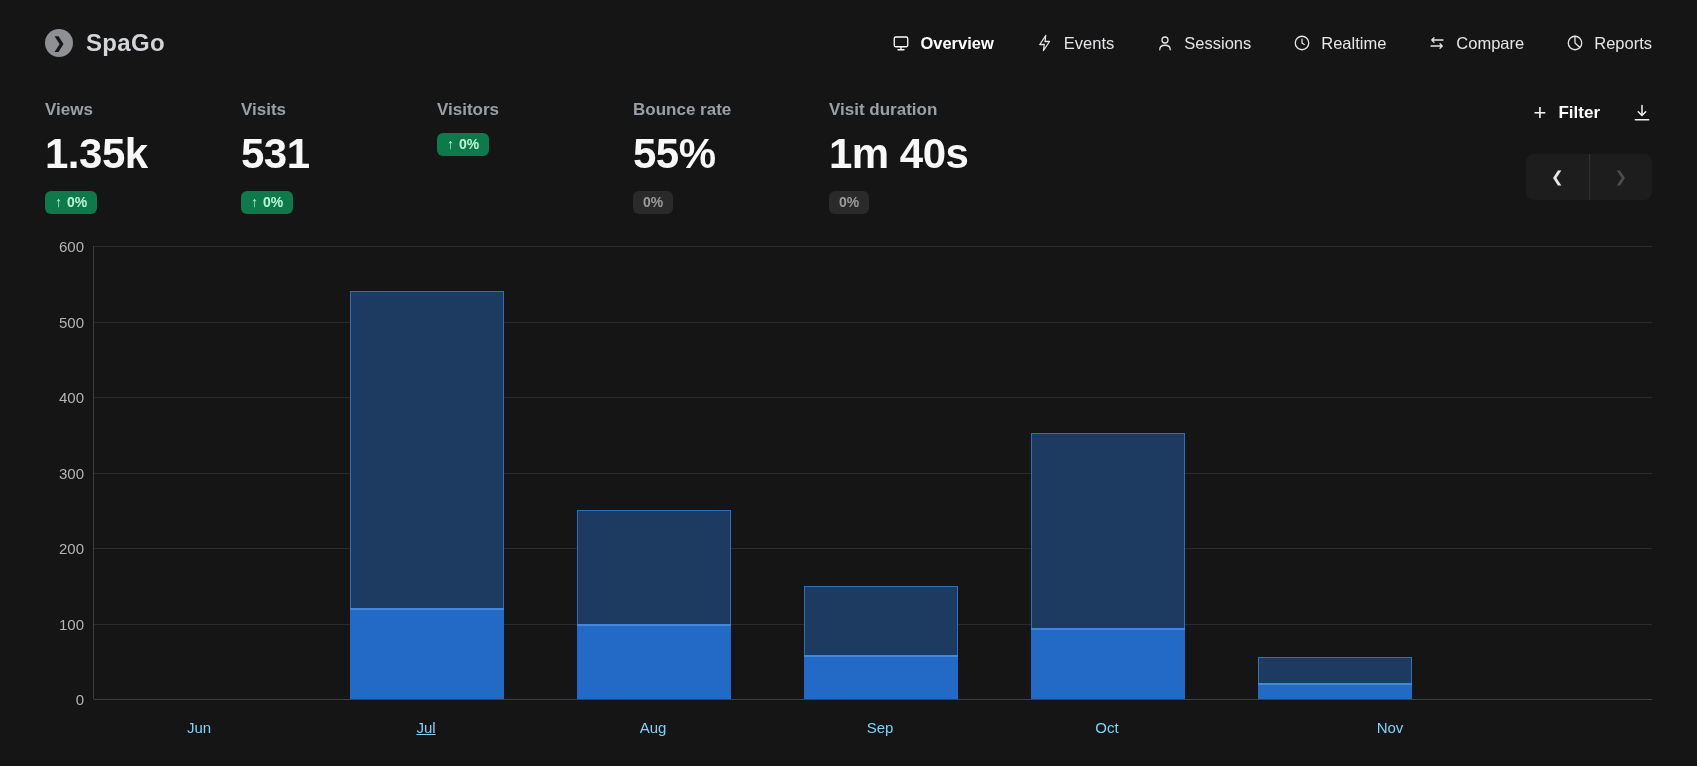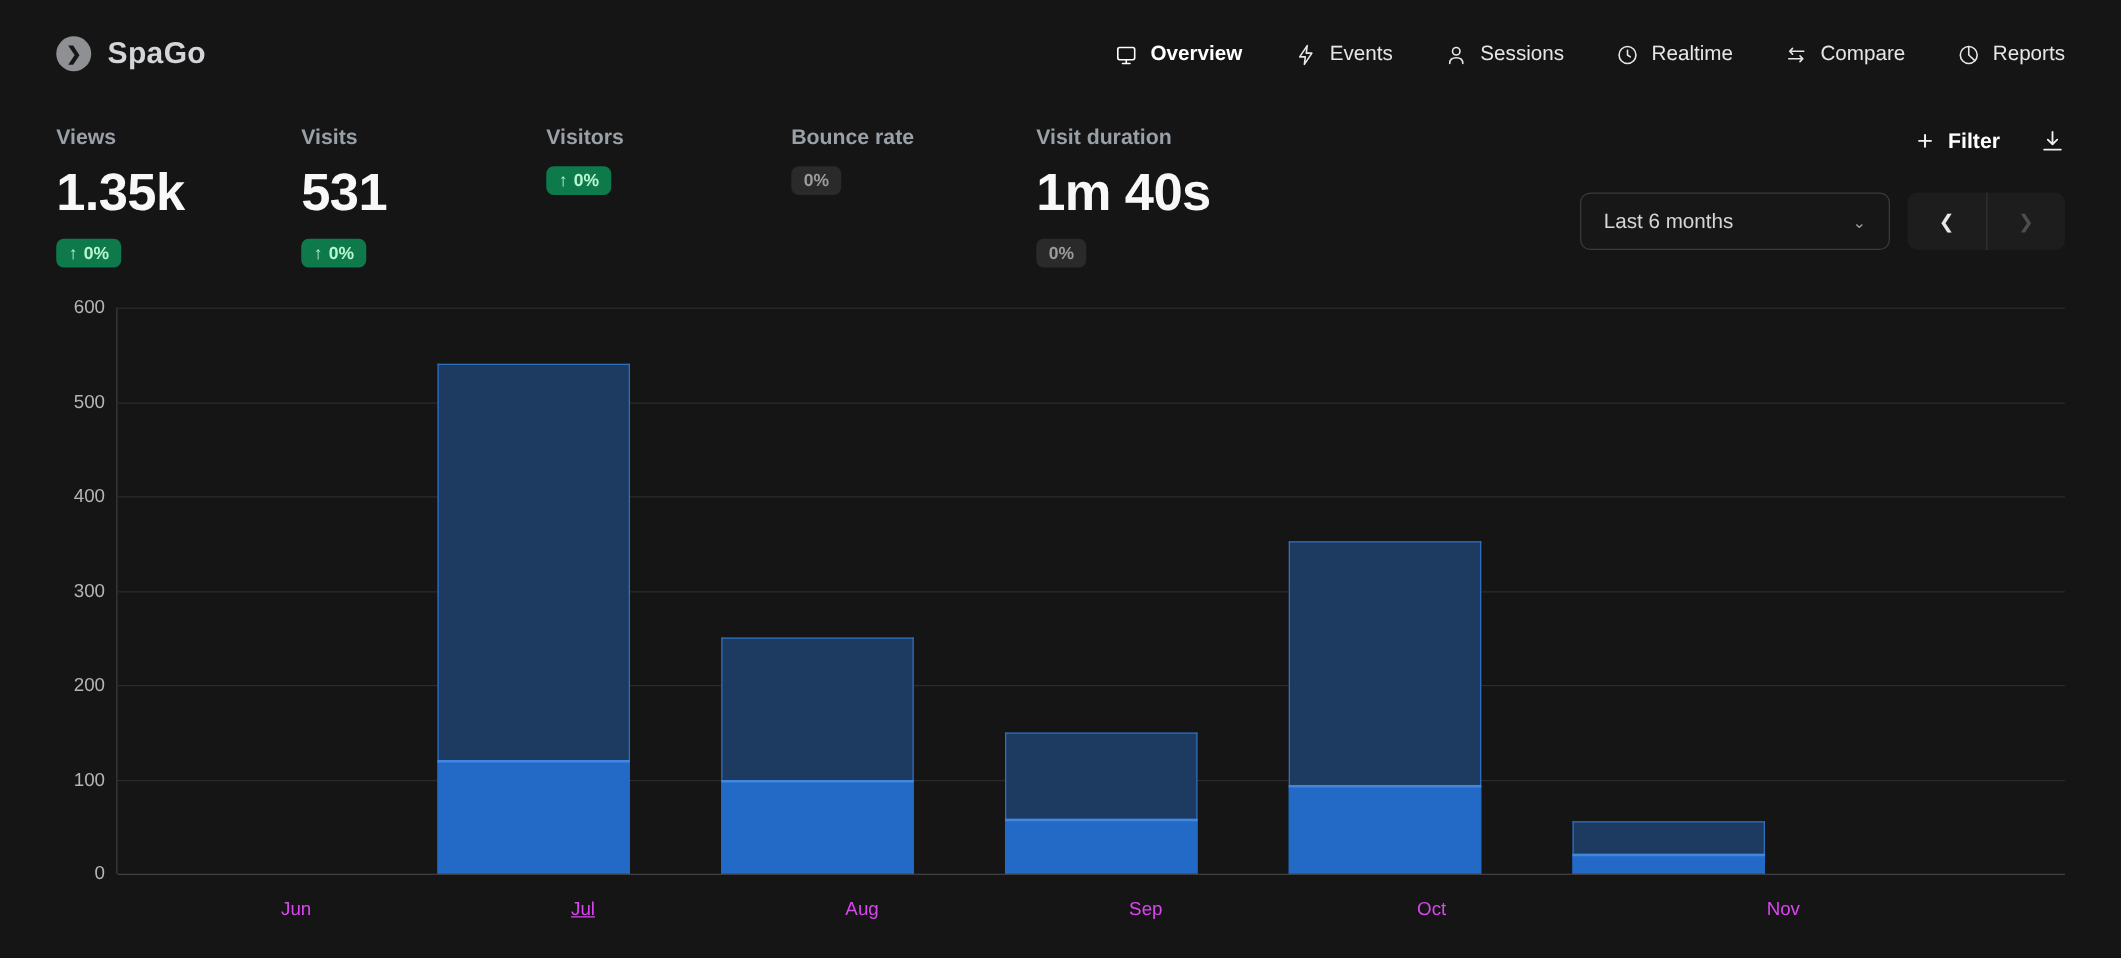--- a/index.html
+++ b/index.html
@@ -15,7 +15,7 @@
                  color:#161616; font-size:15px; font-weight:bold; }
   .brand-name { font-size:24px; font-weight:bold; color:#d4d5d8; letter-spacing:.3px; }
   .nav { display:flex; align-items:center; gap:42px; }
-  .nav-item { display:flex; align-items:flex-end; gap:10px; font-size:16.5px;
+  .nav-item { display:flex; align-items:flex-start; gap:10px; font-size:16.5px;
               color:#e6e6e8; cursor:pointer; }
   .nav-item.active { font-weight:bold; color:#ffffff; }
   .nav-item svg { width:18px; height:18px; stroke:#e6e6e8; fill:none;

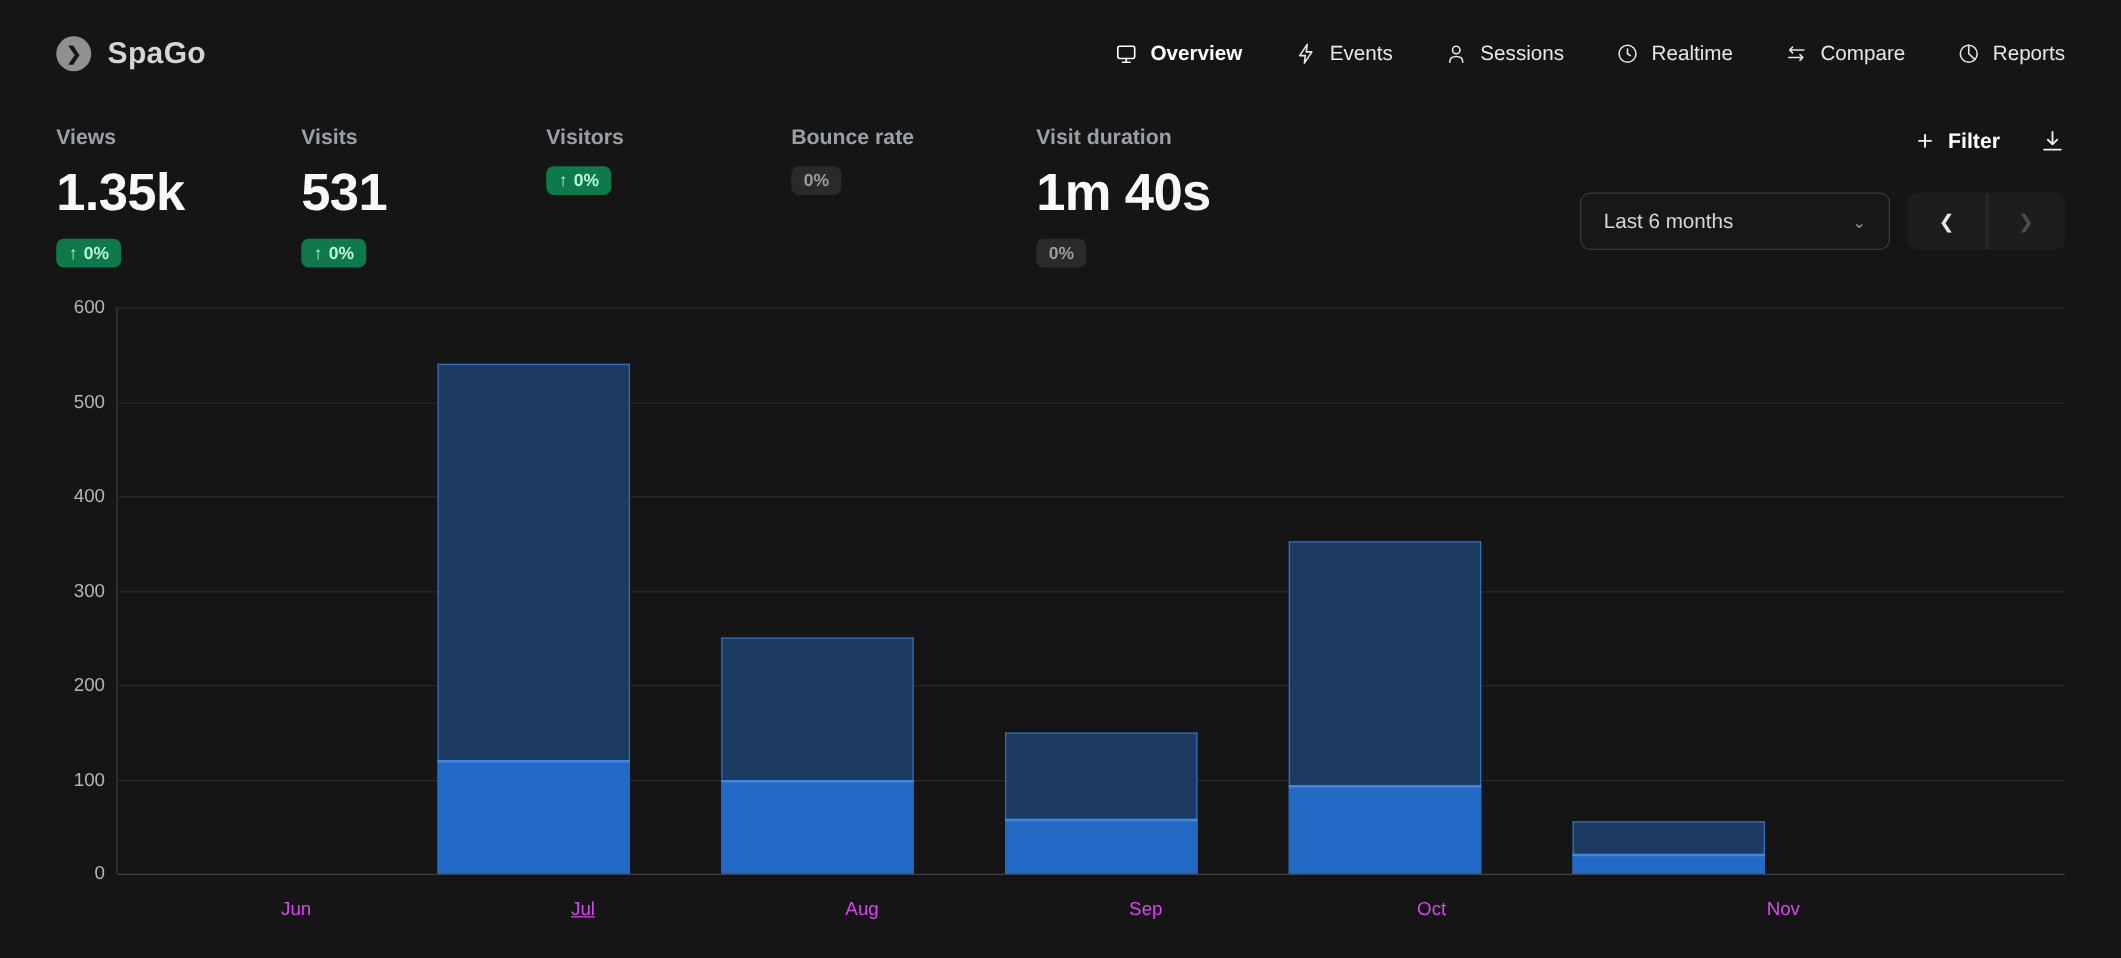--- a/index.html
+++ b/index.html
@@ -157,6 +157,7 @@
 
     <div class="stat">
       <div class="stat-label">Bounce rate</div>
+      <div class="stat-value">55%</div>
       <div class="badge flat">
         <span>0%</span>
       </div>

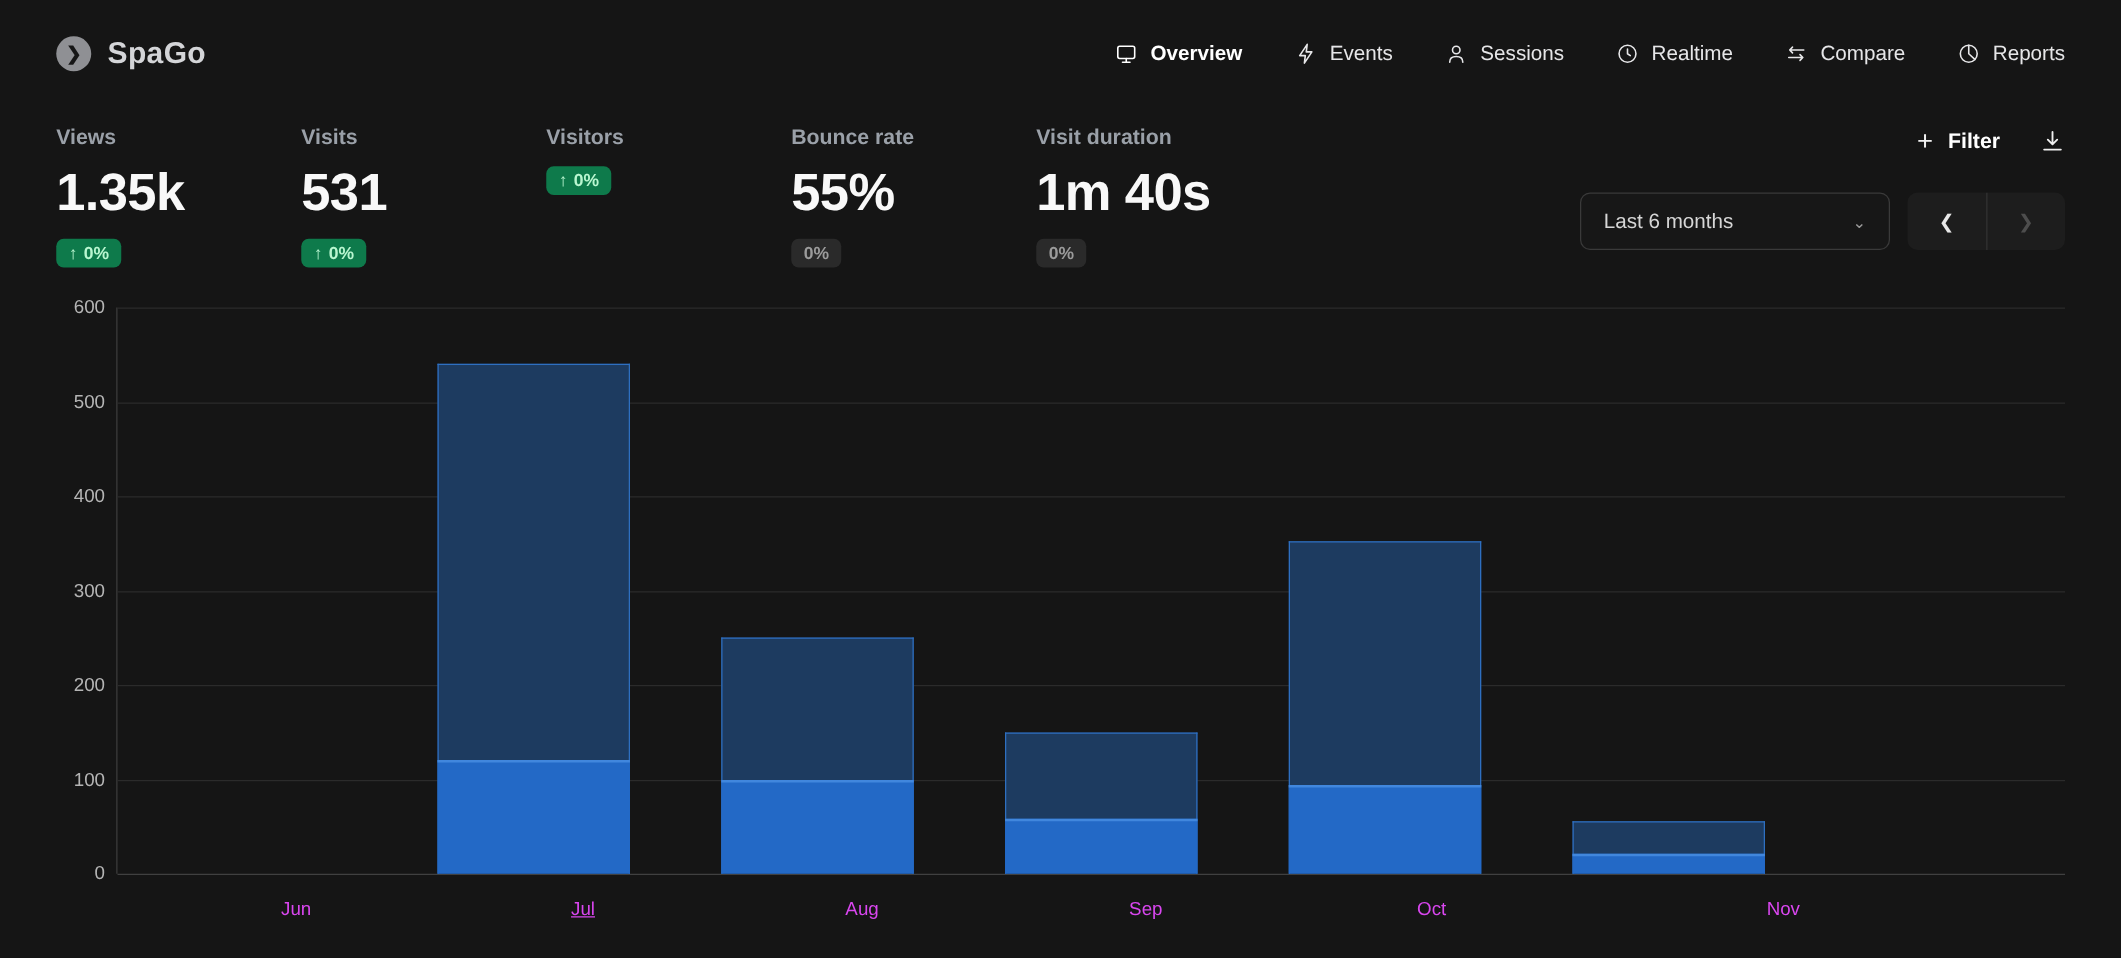--- a/index.html
+++ b/index.html
@@ -185,10 +185,6 @@
       </div>
     </div>
     <div class="controls-row2">
-      <div class="select">
-        <span>Last 6 months</span>
-        <span class="chev">⌄</span>
-      </div>
       <div class="pager">
         <div class="pager-btn prev">
           <span>❮</span>

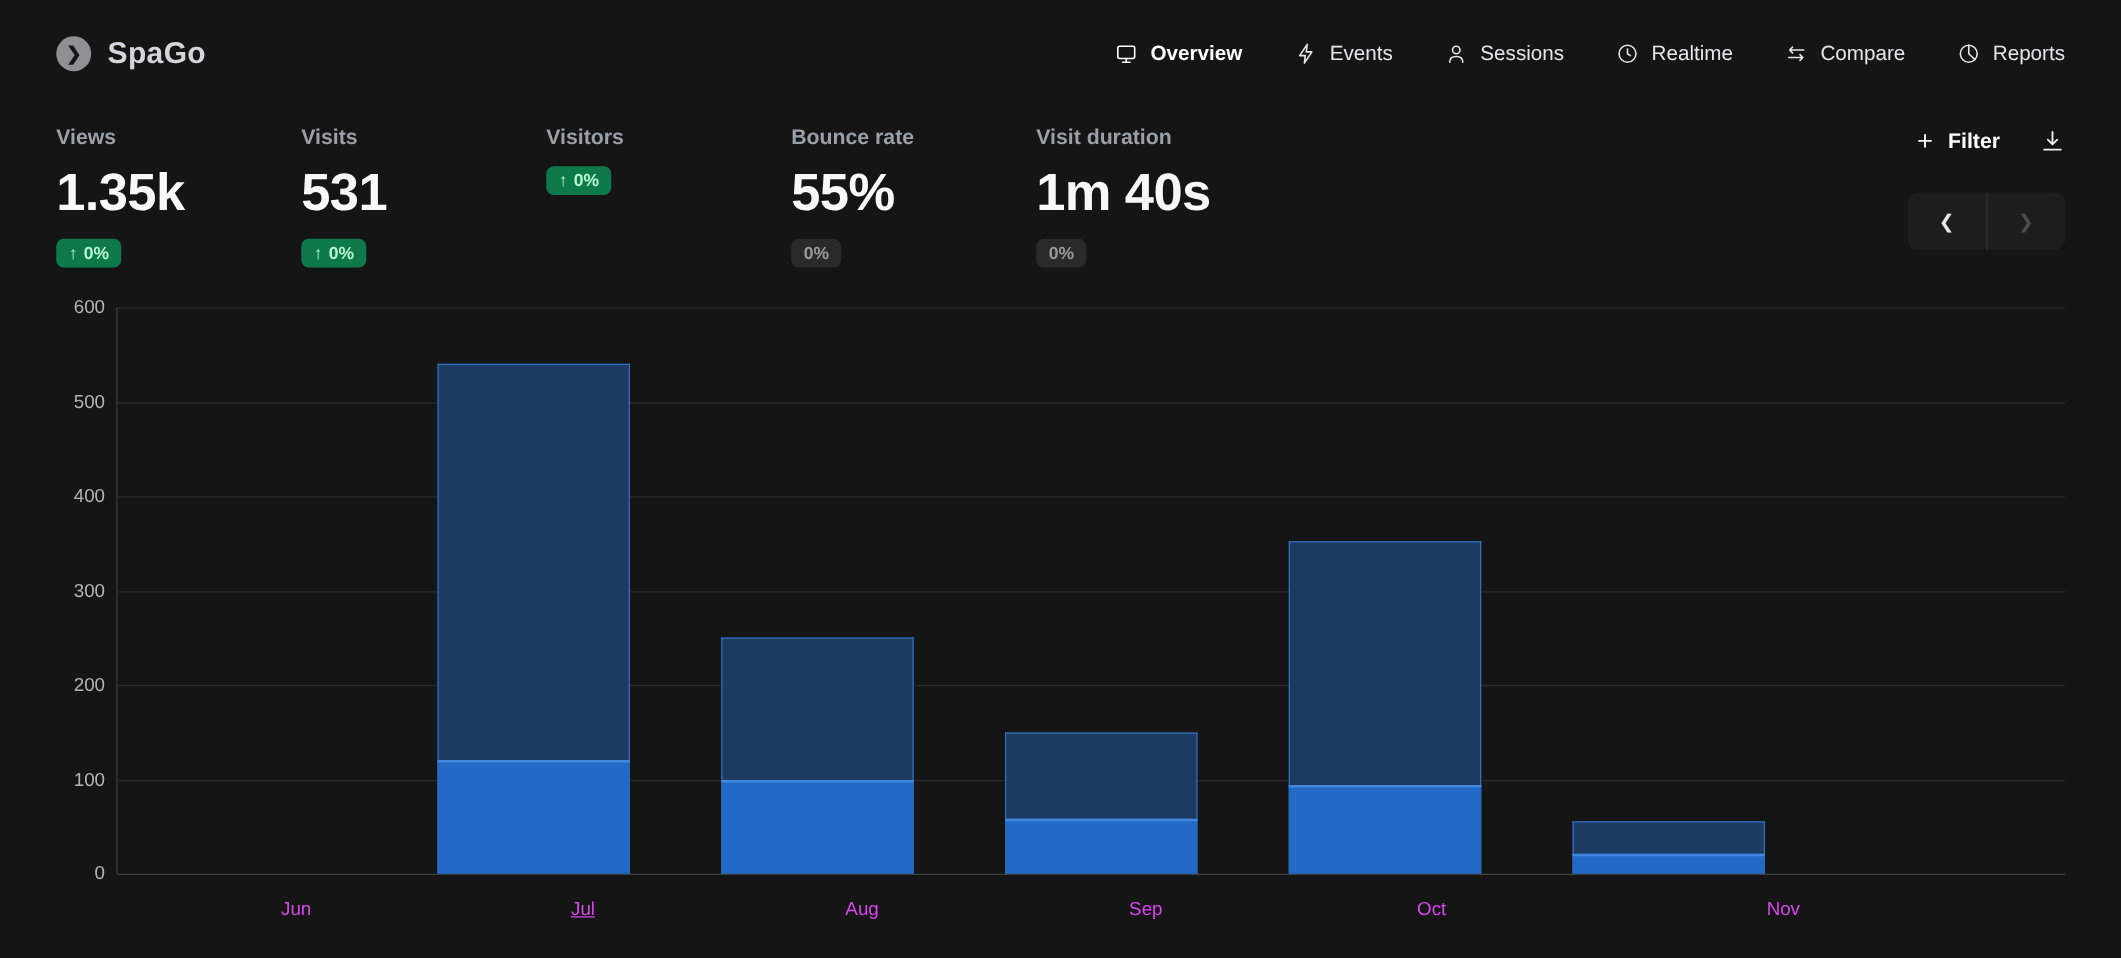--- a/index.html
+++ b/index.html
@@ -68,8 +68,8 @@
   .bar { position:absolute; bottom:0; }
   .bar.views    { background:#1d3b60; border:1px solid #2e6fc0; border-bottom:none; }
   .bar.visitors { background:#2369c6; border-top:2px solid #4187dd; }
-  .xtick { position:absolute; top:473px; width:100px; text-align:right;
-           font-size:15px; color:#d946ef; }
+  .xtick { position:absolute; top:473px; width:100px; text-align:center;
+           font-size:15px; color:#7dd3fc; }
 </style>
 </head>
 <body>

